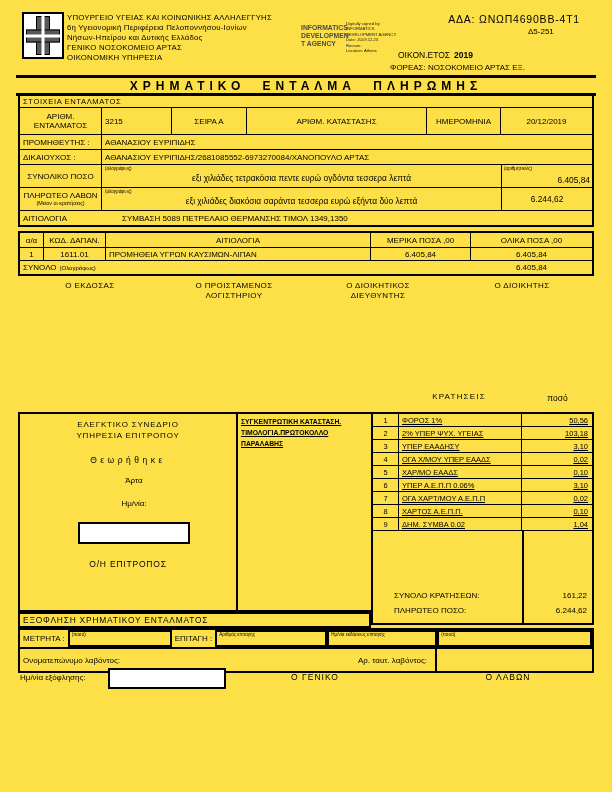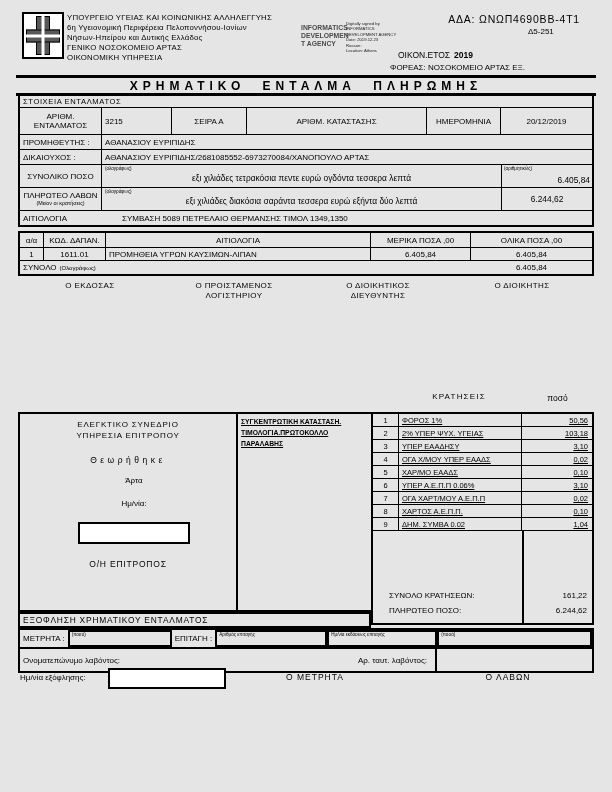--- a/index.html
+++ b/index.html
@@ -5,7 +5,7 @@
   * { margin:0; padding:0; box-sizing:border-box; }
   html,body { background:#ffffff; }
   .page {
-    position:relative; width:612px; height:792px; background:#e5e5e5;
+    position:relative; width:612px; height:792px; background:#fde047;
     font-family:"Liberation Sans", sans-serif; color:#000; overflow:hidden;
   }
   .abs { position:absolute; }

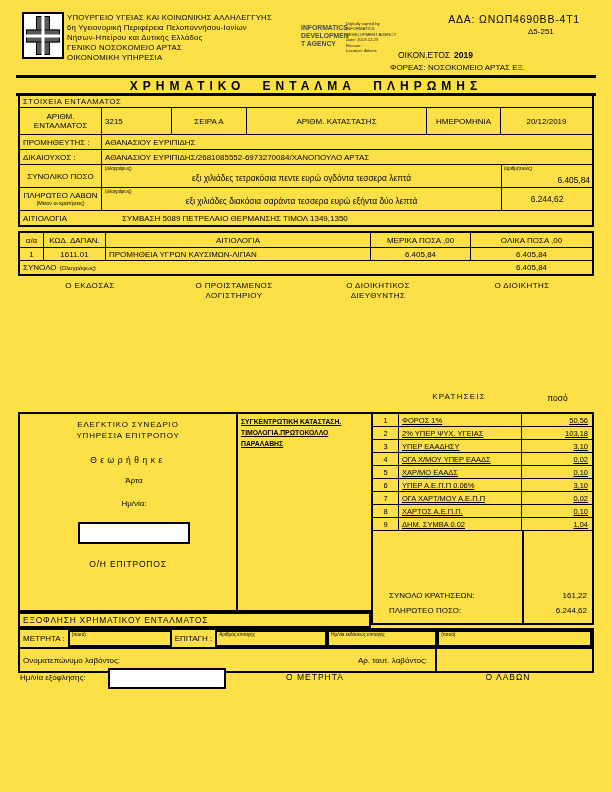--- a/index.html
+++ b/index.html
@@ -79,7 +79,7 @@
   .ded-amt { flex:1; text-align:right; padding-right:4px; text-decoration:underline; text-underline-offset:1px; }
   .ded-bottom { position:relative; flex:1; }
   .ded-bottom .divider { position:absolute; left:149px; top:0; bottom:0; width:1.5px; background:#000; }
-  .ded-totals { position:absolute; left:0; bottom:5px; width:148px; padding-left:16px; font-size:8px; line-height:15px; }
+  .ded-totals { position:absolute; left:17px; bottom:5px; width:148px; padding-left:4px; font-size:8px; line-height:15px; }
   .ded-vals { position:absolute; right:0; bottom:5px; width:64px; padding-right:5px; font-size:8px; line-height:15px; text-align:right; }
 
   

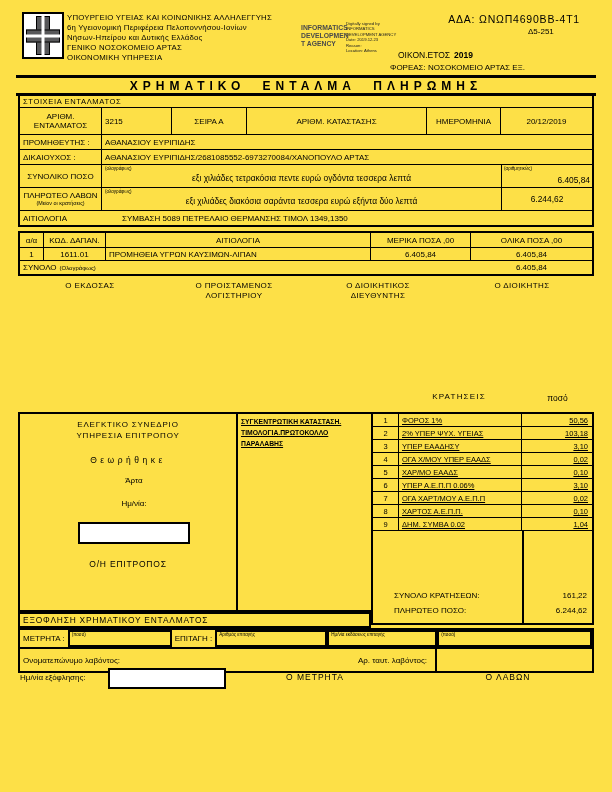--- a/index.html
+++ b/index.html
@@ -350,7 +350,7 @@
 
   <div class="abs pay-date-label">Ημ/νία εξόφλησης:</div>
   <div class="abs pay-date-box"></div>
-  <div class="abs cashier">Ο ΜΕΤΡΗΤΑ</div>
+  <div class="abs cashier">Ο ΓΕΝΙΚΟ</div>
   <div class="abs receiver">Ο ΛΑΒΩΝ</div>
 
 </div>

